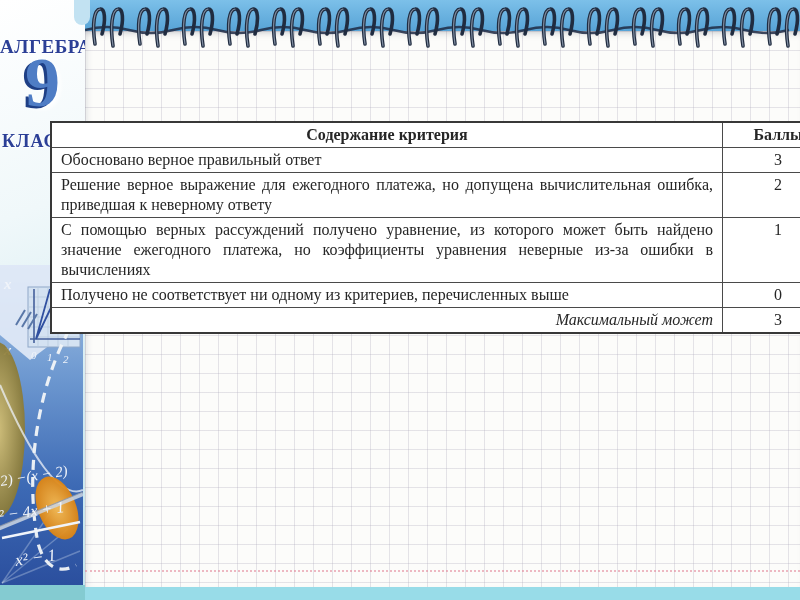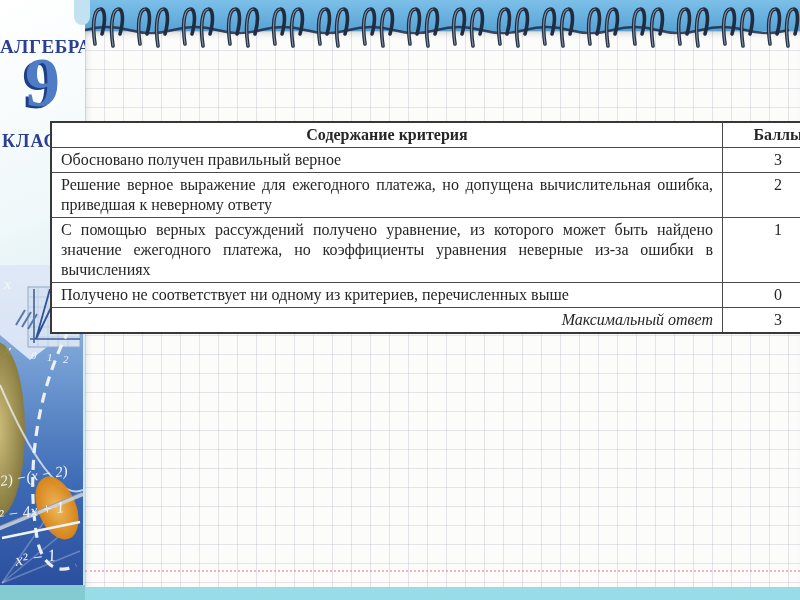--- a/index.html
+++ b/index.html
@@ -161,7 +161,7 @@
       </thead>
       <tbody>
         <tr>
-          <td class="crit">Обосновано получен правильный верное</td>
+          <td class="crit">Обосновано верное правильный ответ</td>
           <td class="num">3</td>
         </tr>
         <tr>

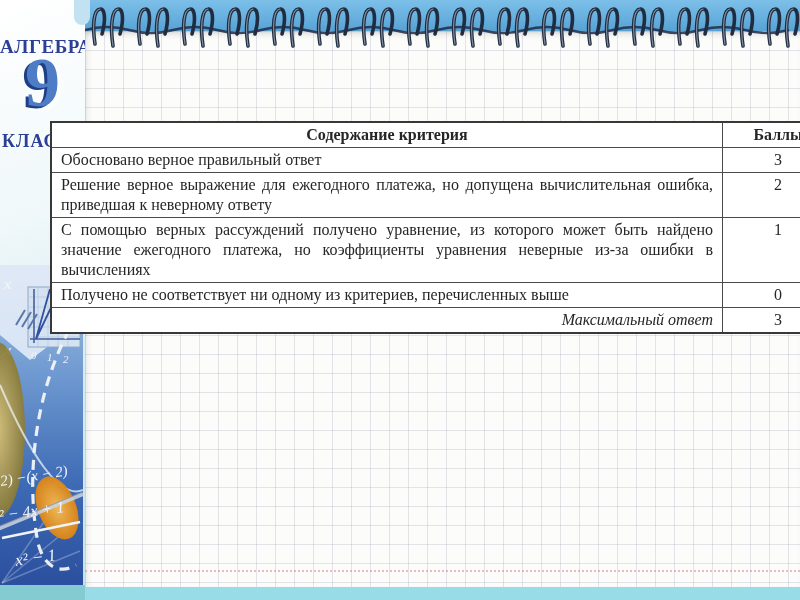--- a/index.html
+++ b/index.html
@@ -177,7 +177,7 @@
           <td class="num">0</td>
         </tr>
         <tr>
-          <td class="foot">Максимальный ответ</td>
+          <td class="foot">Максимальный может</td>
           <td class="num">3</td>
         </tr>
       </tbody>

